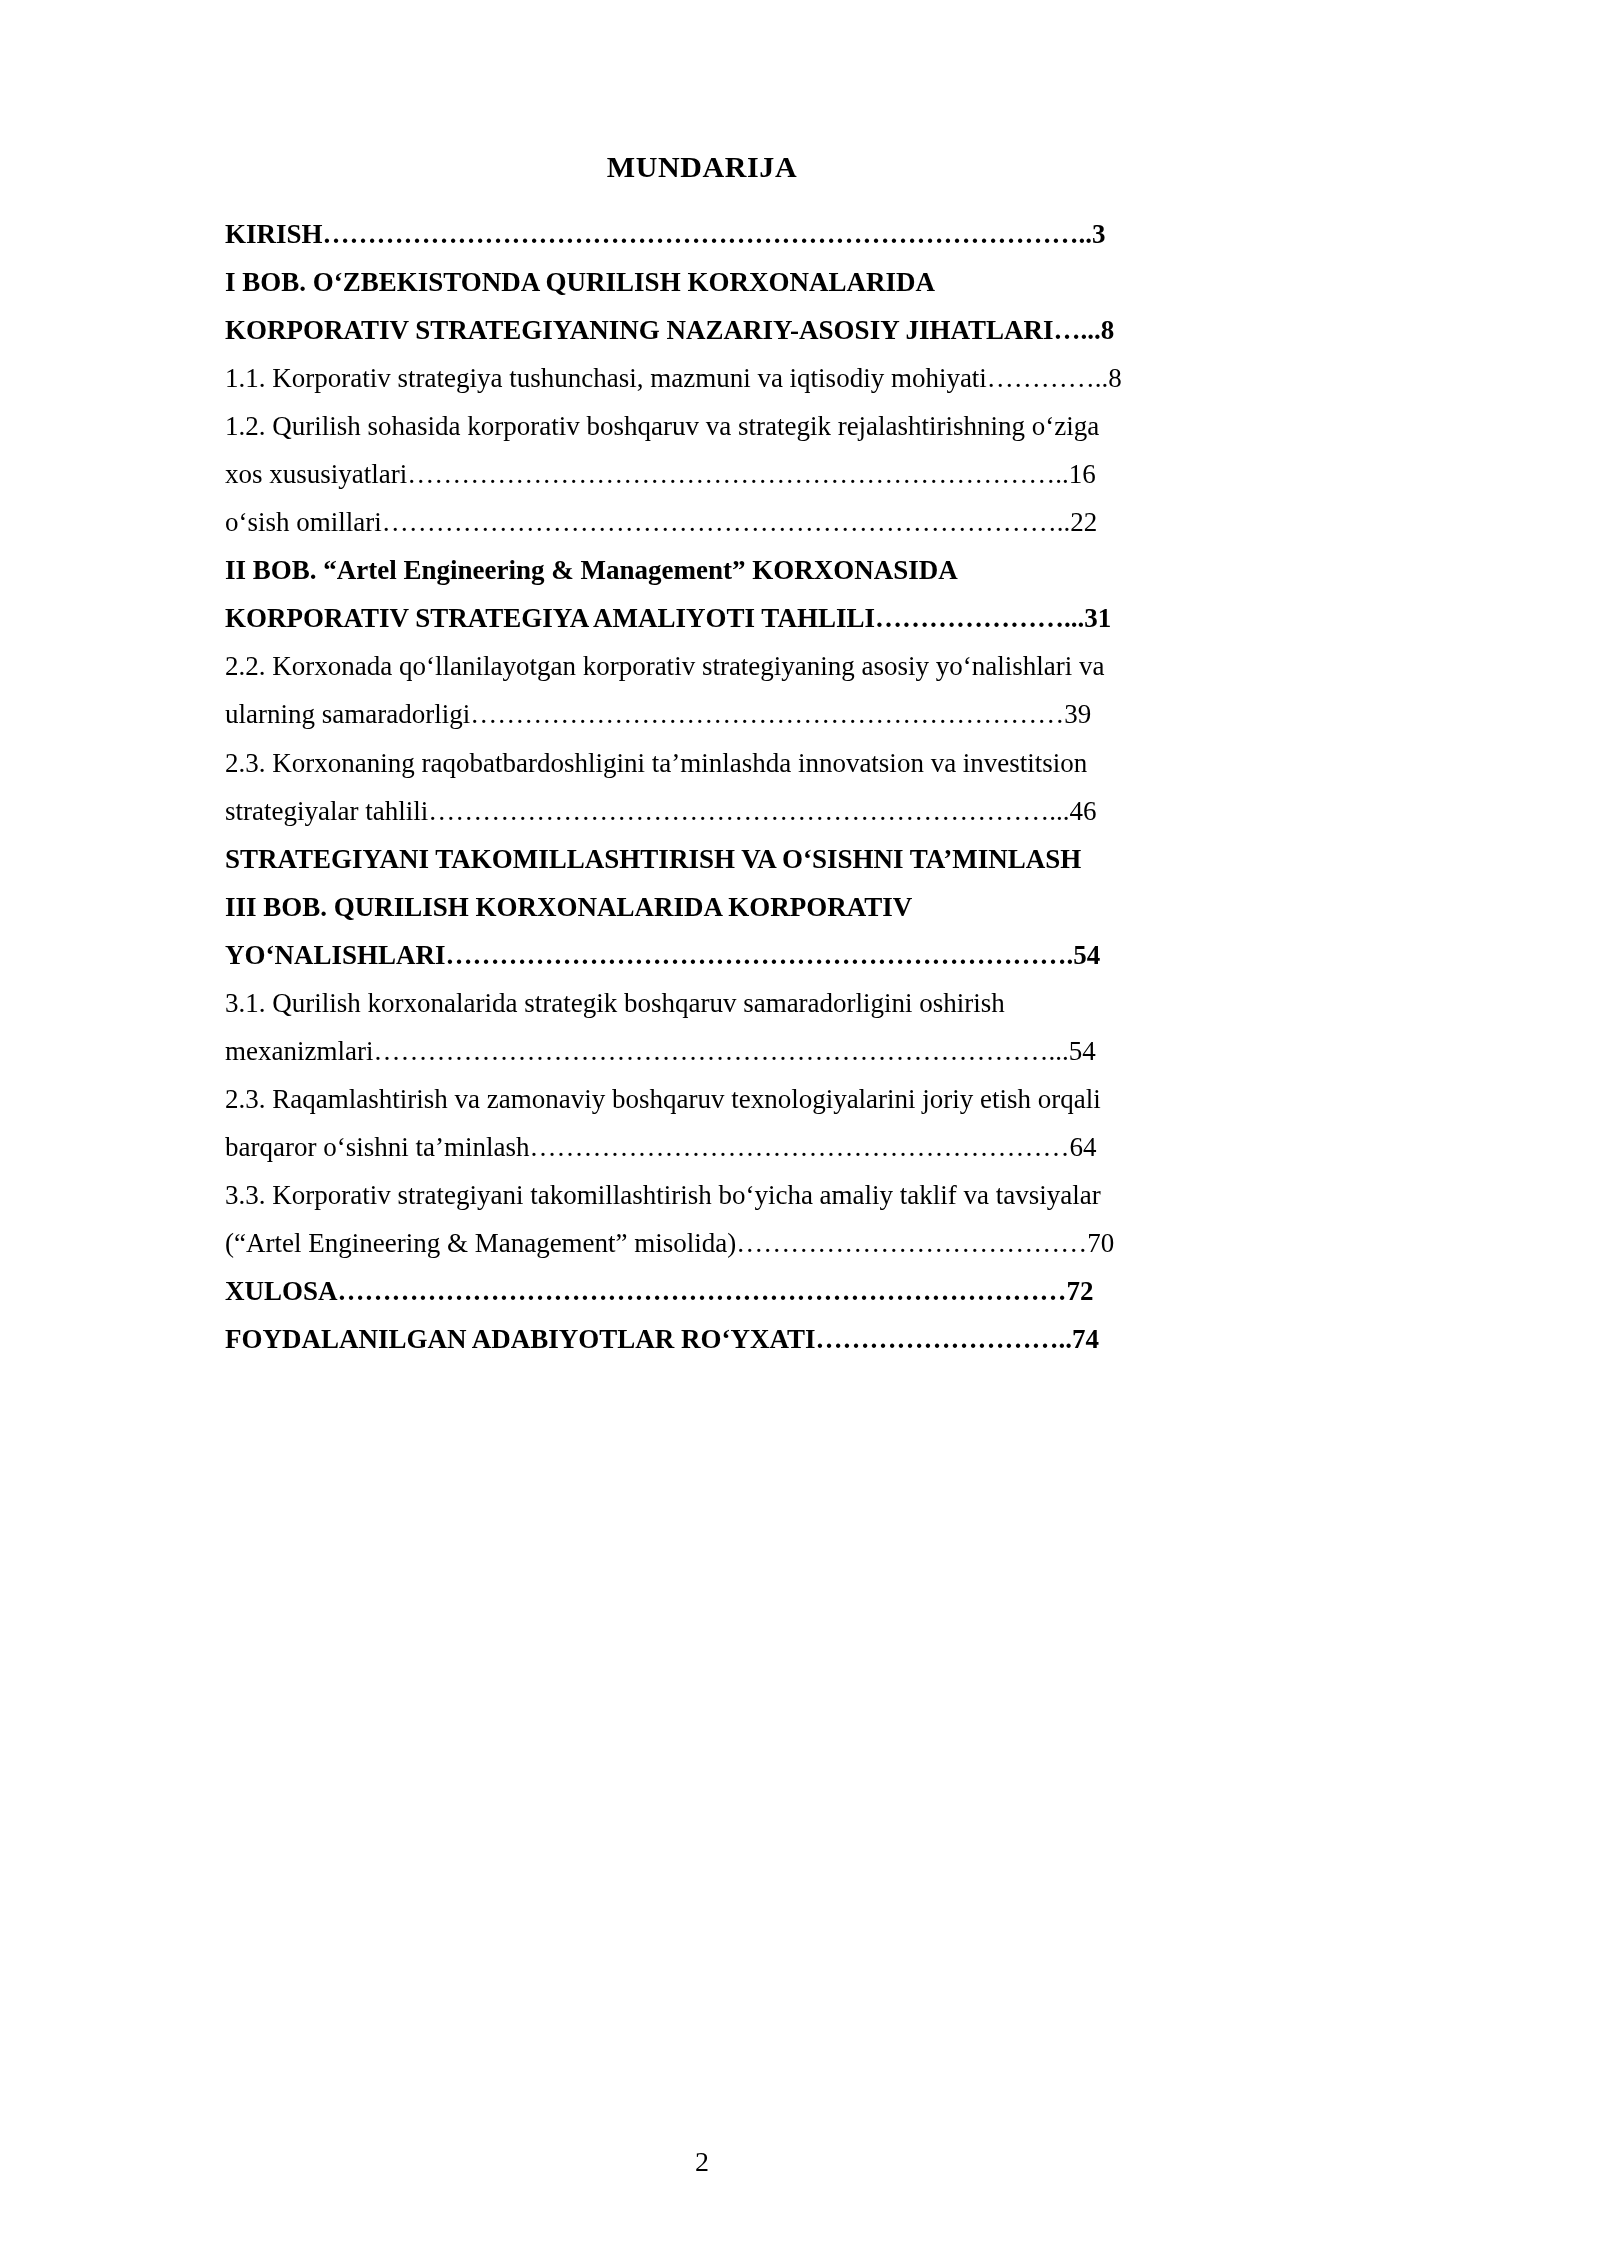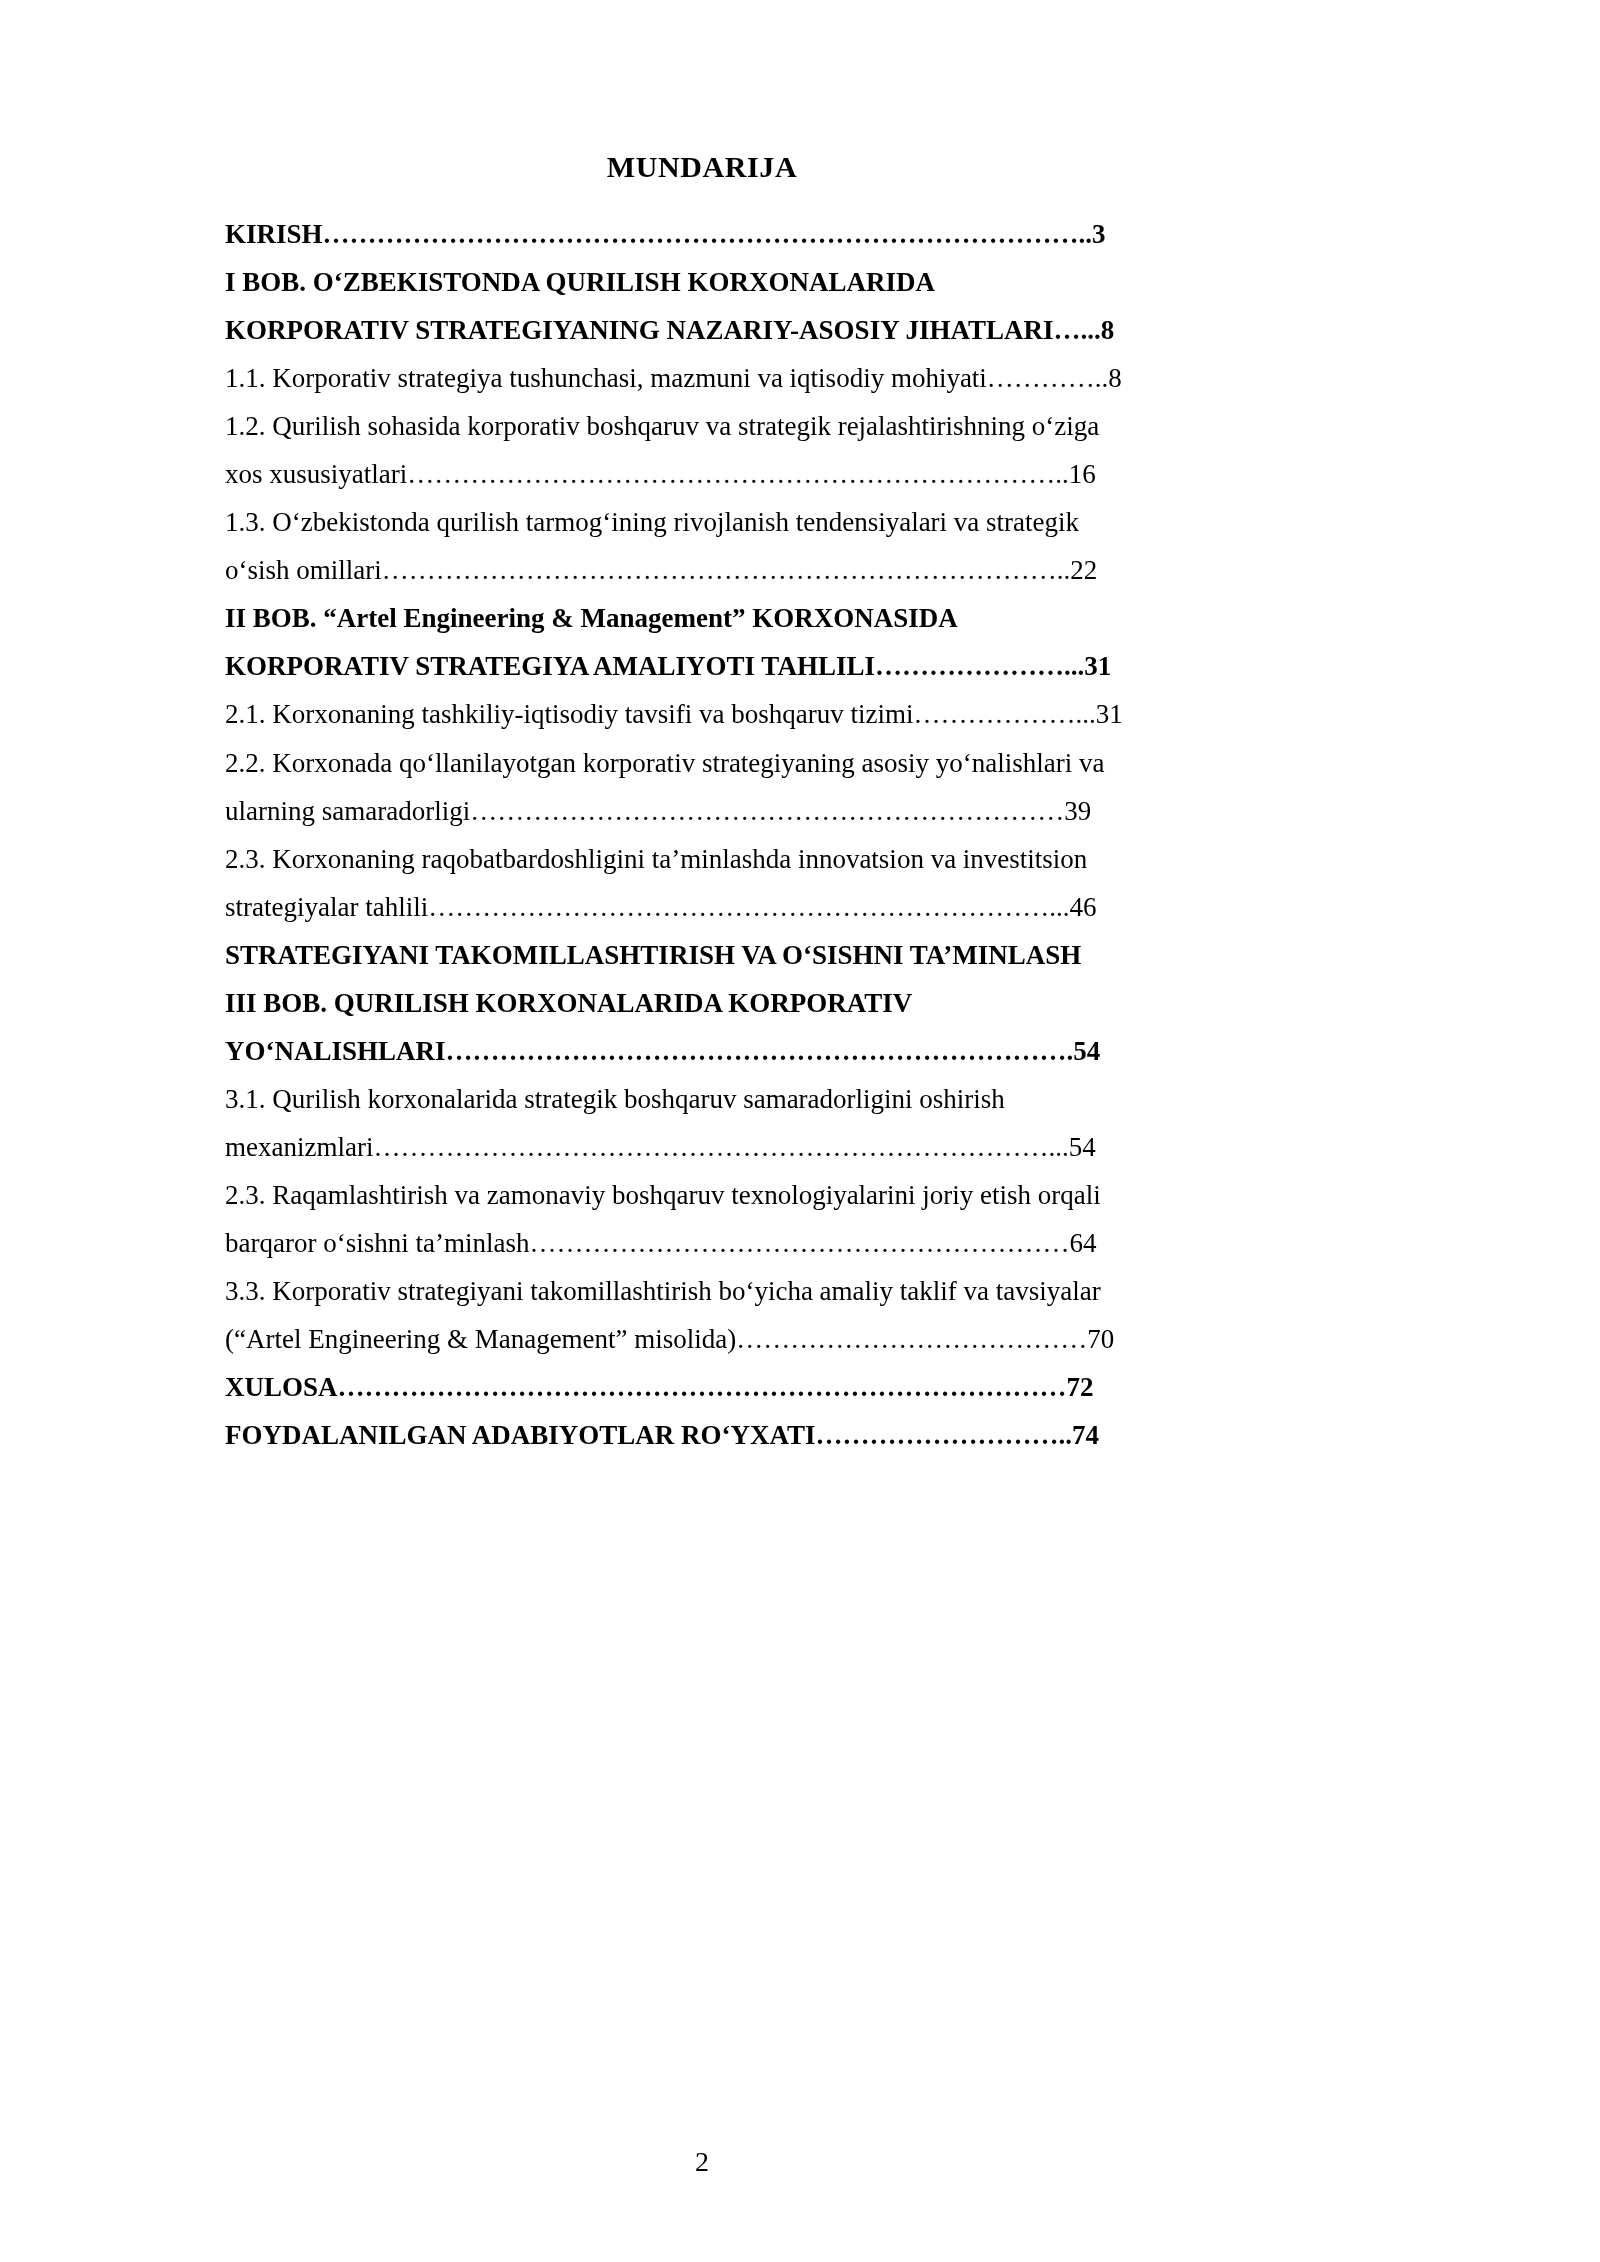--- a/index.html
+++ b/index.html
@@ -64,7 +64,6 @@
     <span class="toc-line">1.1. Korporativ strategiya tushunchasi, mazmuni va iqtisodiy mohiyati…………..8</span>
     <span class="toc-line">1.2. Qurilish sohasida korporativ boshqaruv va strategik rejalashtirishning o‘ziga</span>
     <span class="toc-line">xos xususiyatlari………………………………………………………………..16</span>
-    <span class="toc-line">1.3. O‘zbekistonda qurilish tarmog‘ining rivojlanish tendensiyalari va strategik</span>
     <span class="toc-line">o‘sish omillari…………………………………………………………………..22</span>
     <span class="toc-line bold">II BOB. “Artel Engineering &amp; Management” KORXONASIDA</span>
     <span class="toc-line bold">KORPORATIV STRATEGIYA AMALIYOTI TAHLILI…………………...31</span>

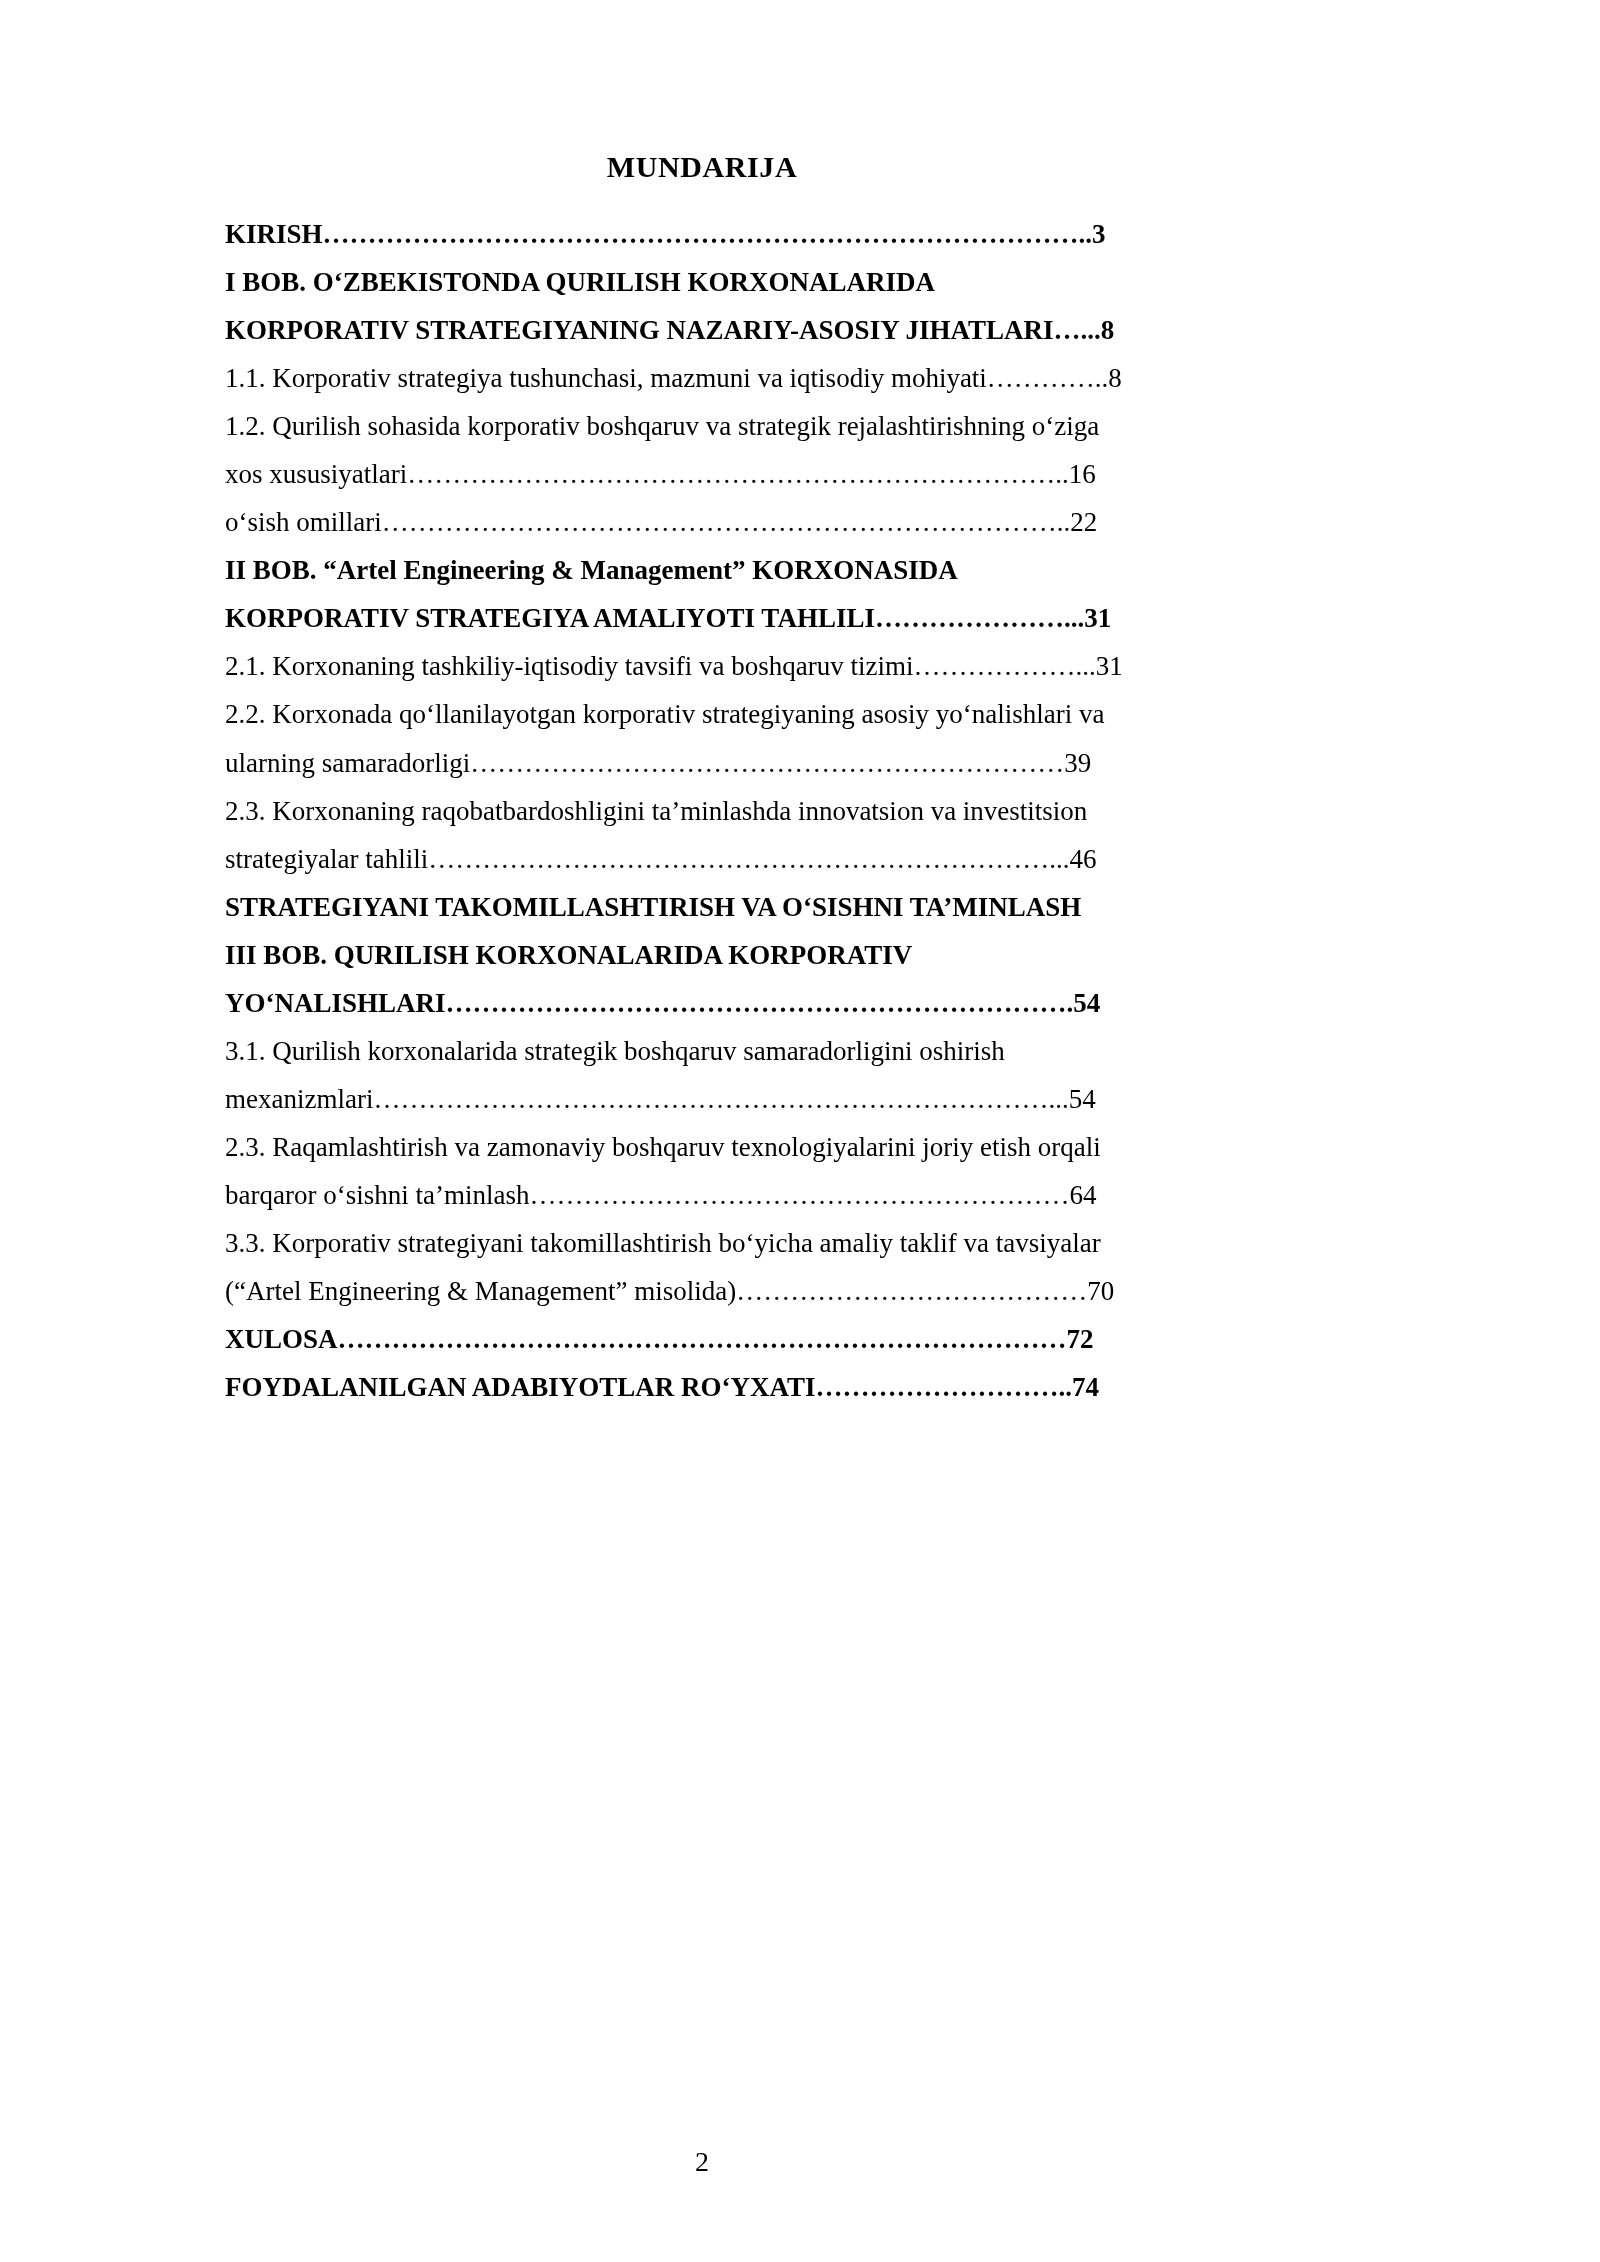--- a/index.html
+++ b/index.html
@@ -67,7 +67,6 @@
     <span class="toc-line">o‘sish omillari…………………………………………………………………..22</span>
     <span class="toc-line bold">II BOB. “Artel Engineering &amp; Management” KORXONASIDA</span>
     <span class="toc-line bold">KORPORATIV STRATEGIYA AMALIYOTI TAHLILI…………………...31</span>
-    <span class="toc-line">2.1. Korxonaning tashkiliy-iqtisodiy tavsifi va boshqaruv tizimi………………...31</span>
     <span class="toc-line">2.2. Korxonada qo‘llanilayotgan korporativ strategiyaning asosiy yo‘nalishlari va</span>
     <span class="toc-line">ularning samaradorligi…………………………………………………………39</span>
     <span class="toc-line">2.3. Korxonaning raqobatbardoshligini ta’minlashda innovatsion va investitsion</span>

